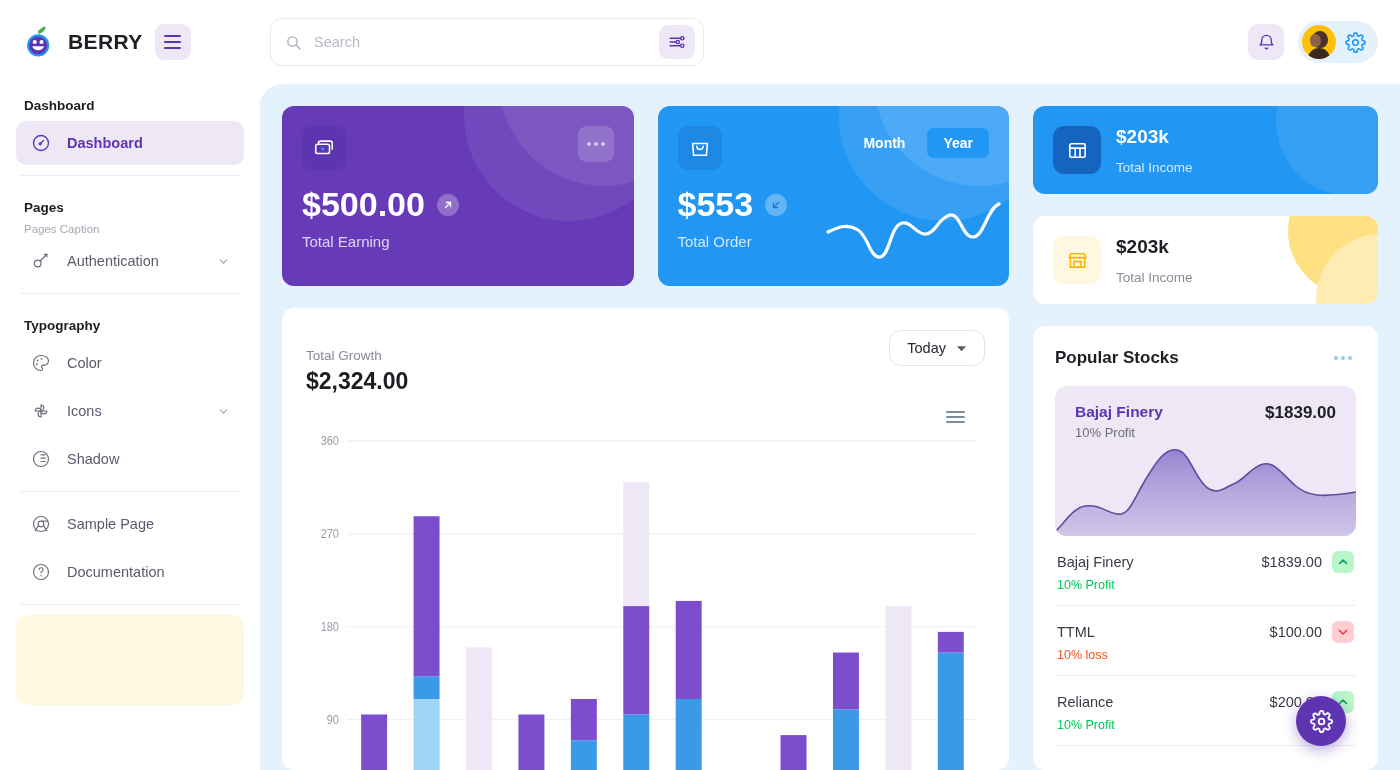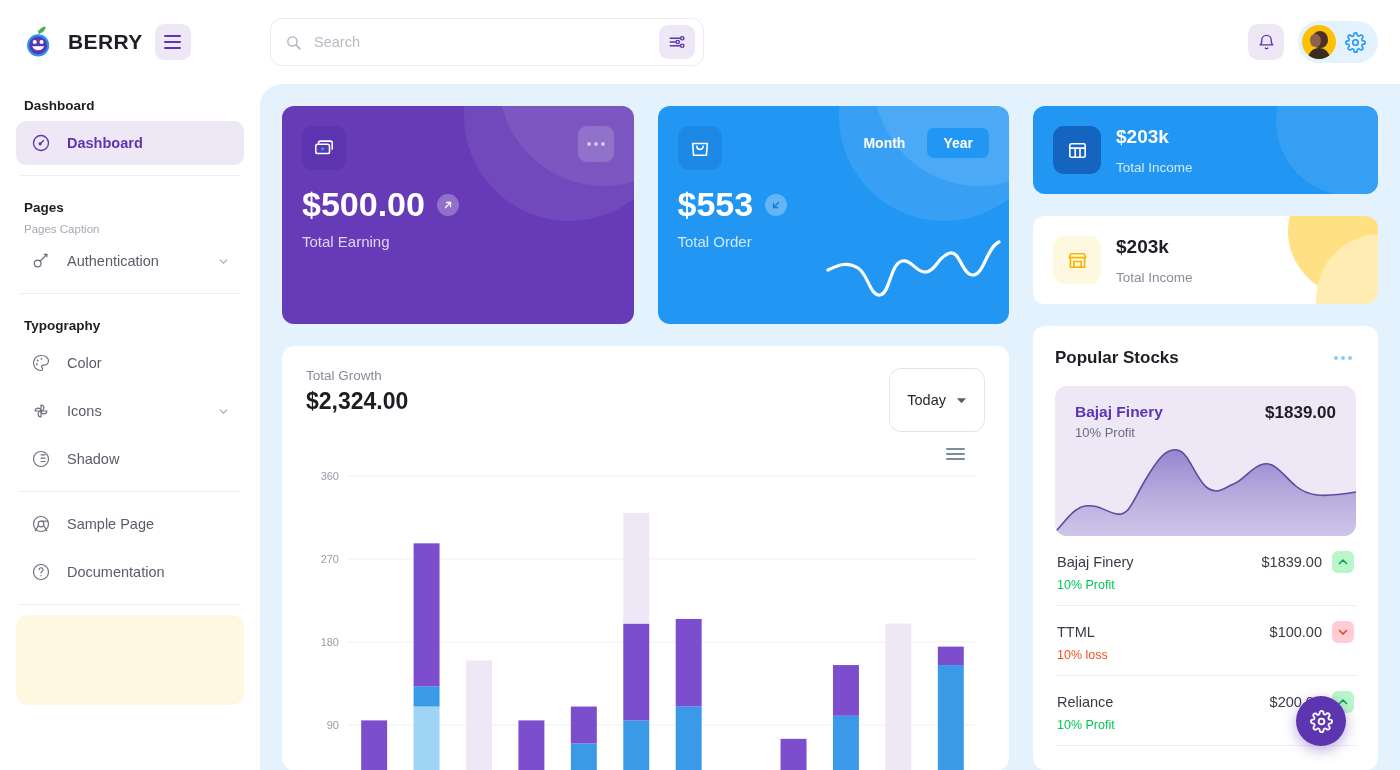--- a/index.html
+++ b/index.html
@@ -105,7 +105,7 @@
   
   .stat-row { display: flex; gap: 24px; }
   .stat-card {
-    flex: 1; height: 218px; border-radius: 12px; padding: 20px;
+    flex: 1; height: 180px; border-radius: 12px; padding: 20px;
     position: relative; overflow: hidden; color: #fff;
   }
   .stat-earning { background: #673ab7; }

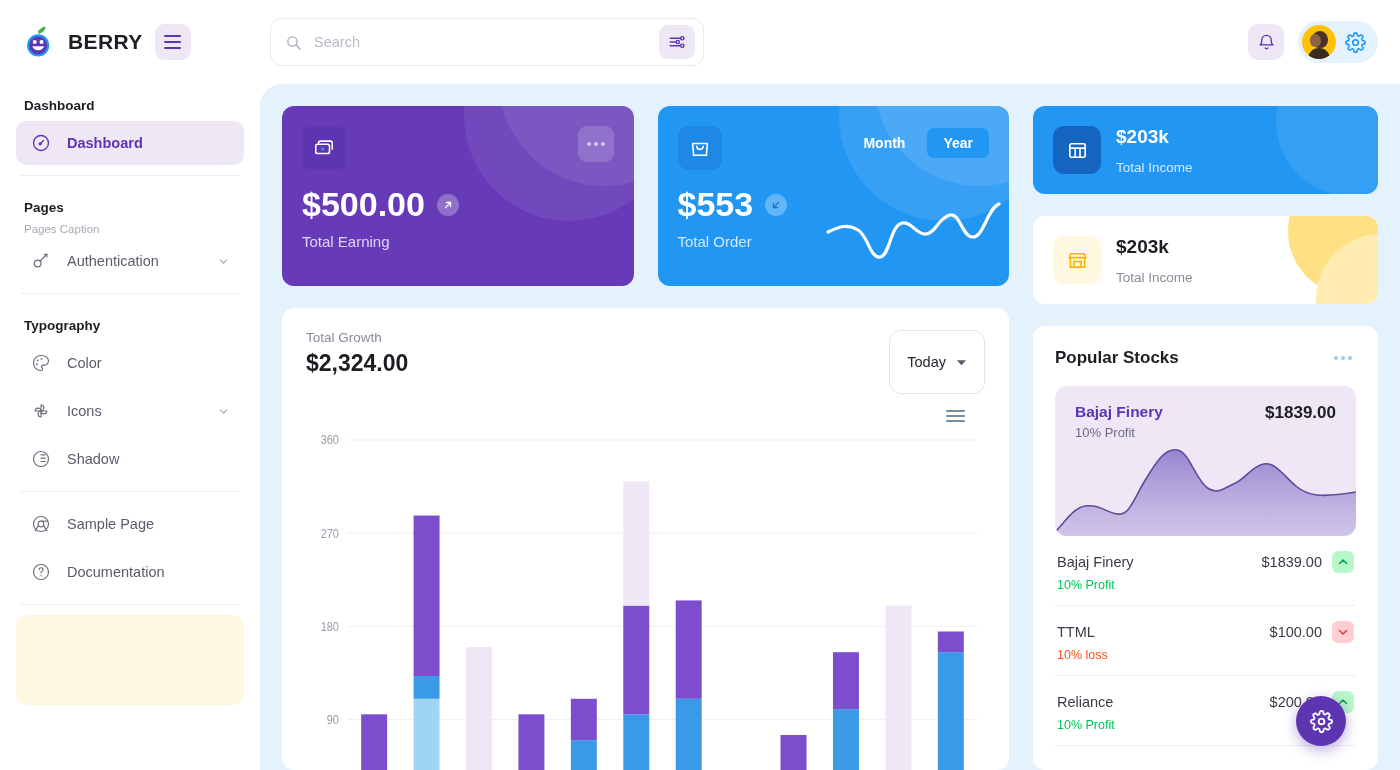--- a/index.html
+++ b/index.html
@@ -173,7 +173,7 @@
     flex: 1; min-height: 0; display: flex; flex-direction: column;
   }
   .growth-head { display: flex; align-items: flex-start; justify-content: space-between; }
-  .growth-title { font-size: 13.5px; color: #8a8a99; }
+  .growth-title { font-size: 13.5px; color: #8a8a99; margin-top: 18px; }
   .growth-amount { font-size: 23px; font-weight: bold; color: #1d1d24; margin-top: 5px; }
   .today-btn {
     border: 1px solid #e4e4ec; border-radius: 12px; height: 64px;

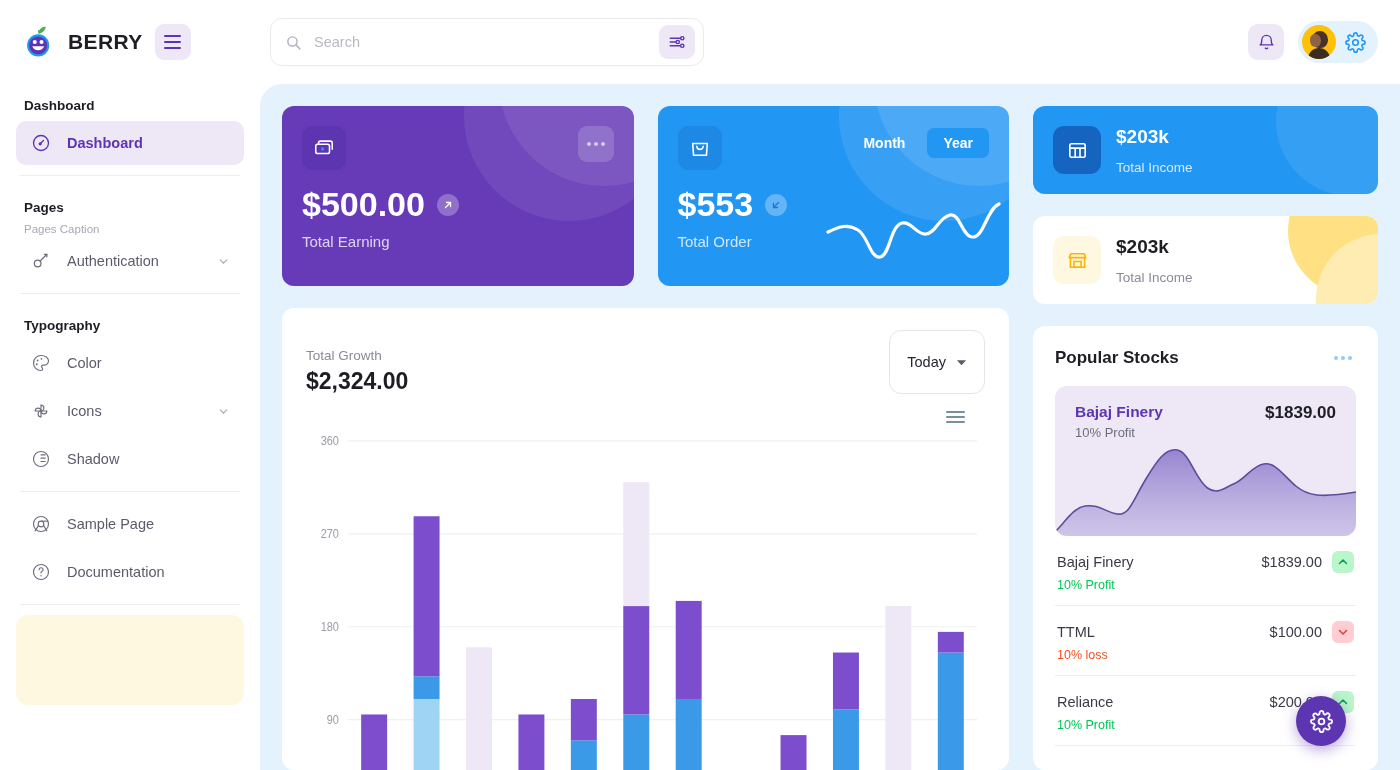--- a/index.html
+++ b/index.html
@@ -176,7 +176,7 @@
   .growth-title { font-size: 13.5px; color: #8a8a99; margin-top: 18px; }
   .growth-amount { font-size: 23px; font-weight: bold; color: #1d1d24; margin-top: 5px; }
   .today-btn {
-    border: 1px solid #e4e4ec; border-radius: 12px; height: 64px;
+    border: 1px solid #e4e4ec; border-radius: 12px; height: 36px;
     padding: 0 17px; display: flex; align-items: center; gap: 10px;
     font-size: 14.5px; color: #26262f; cursor: pointer; background: #fff;
   }

